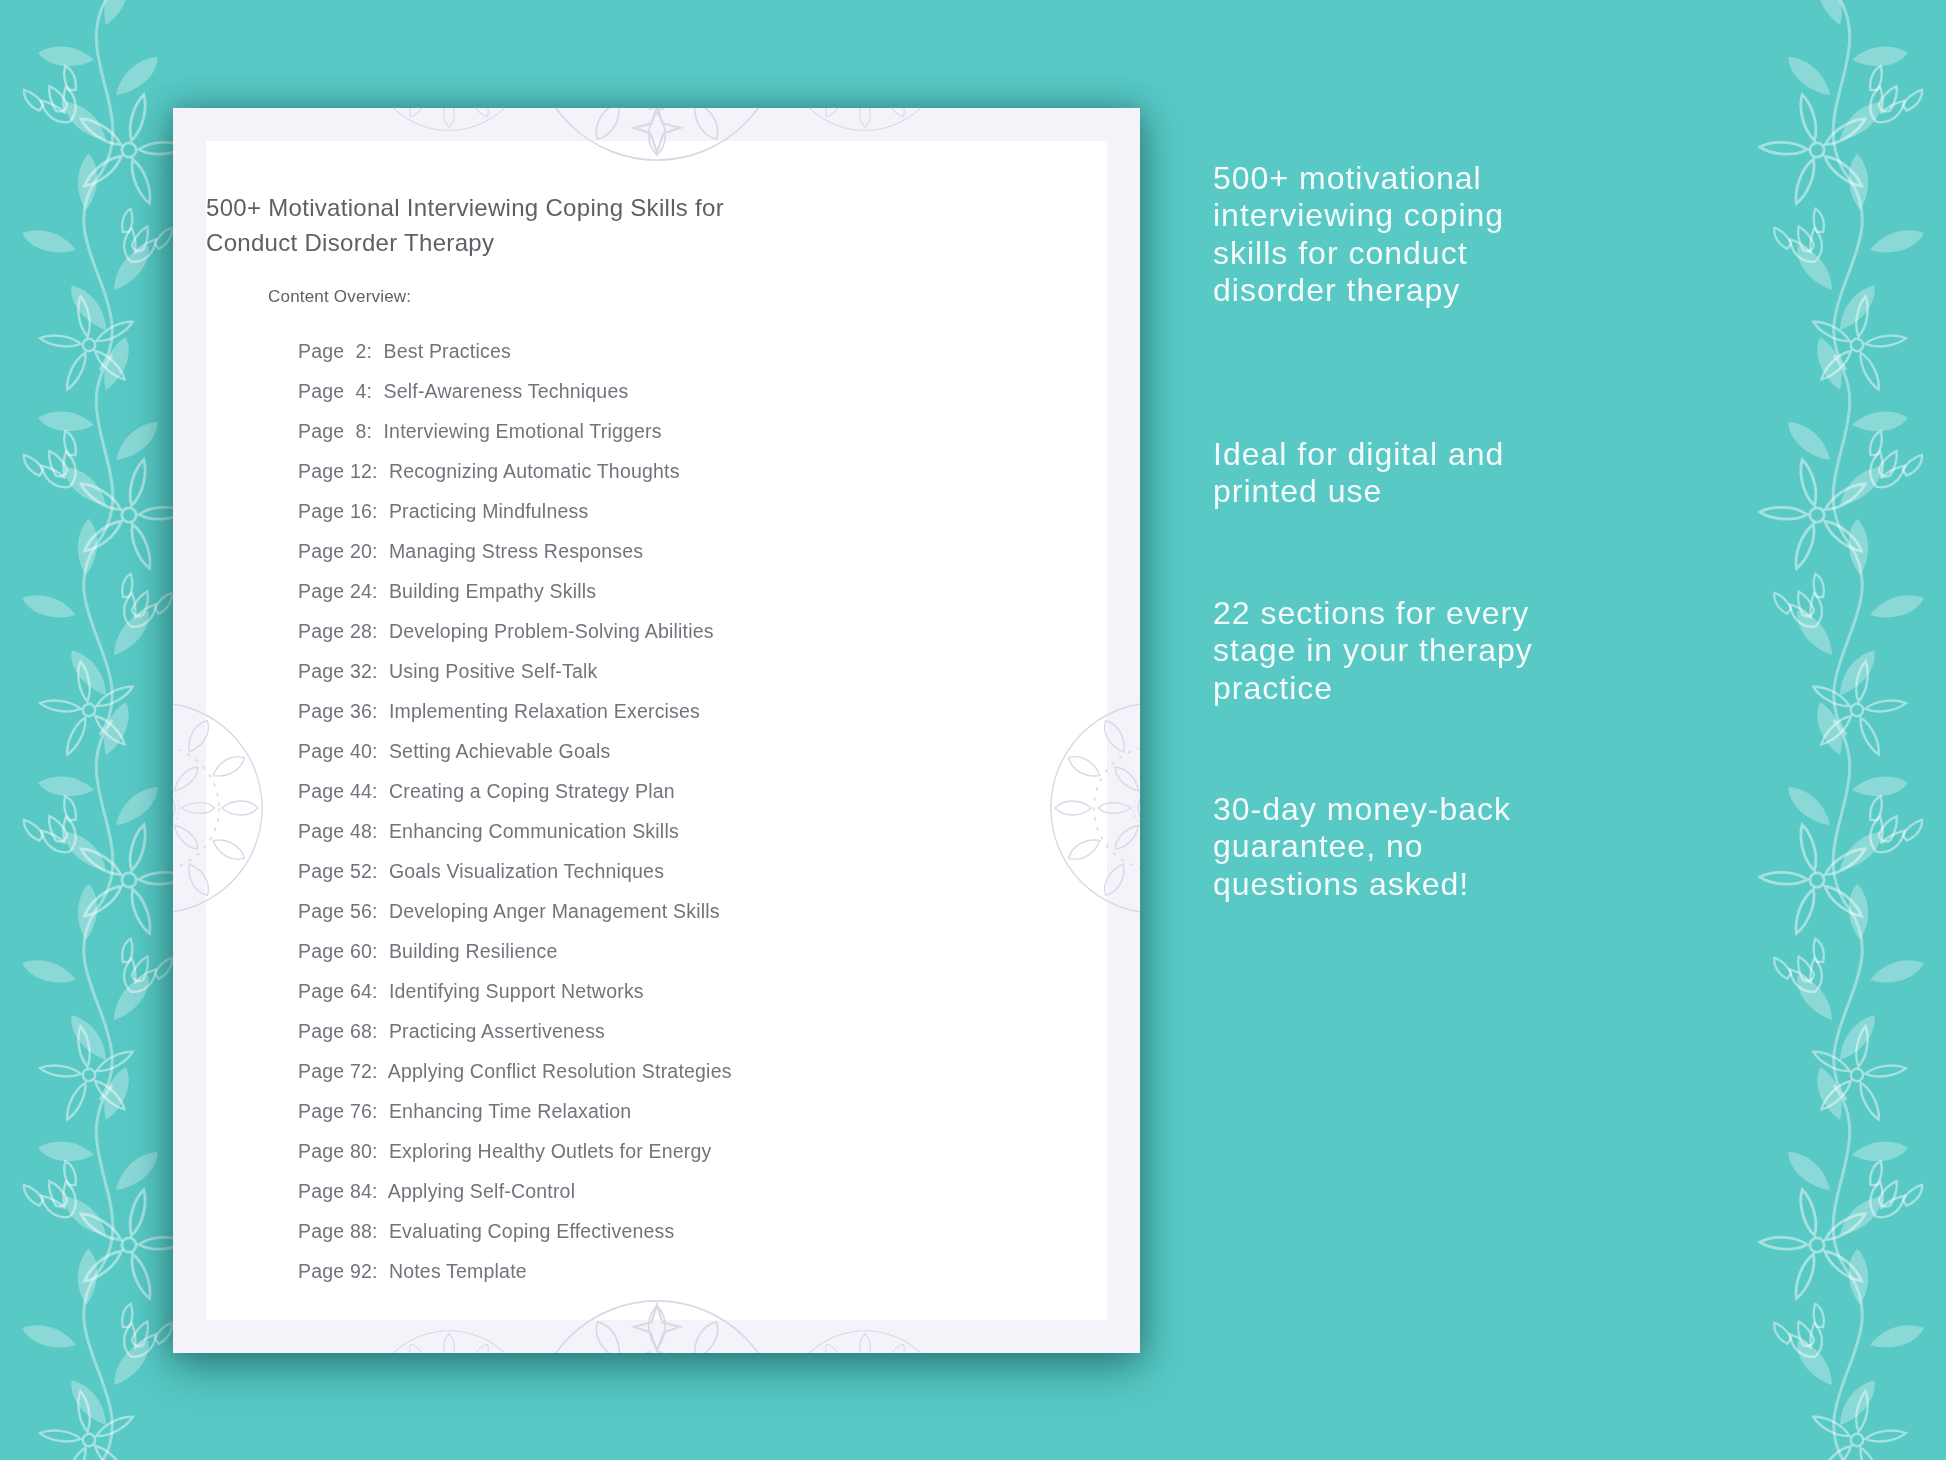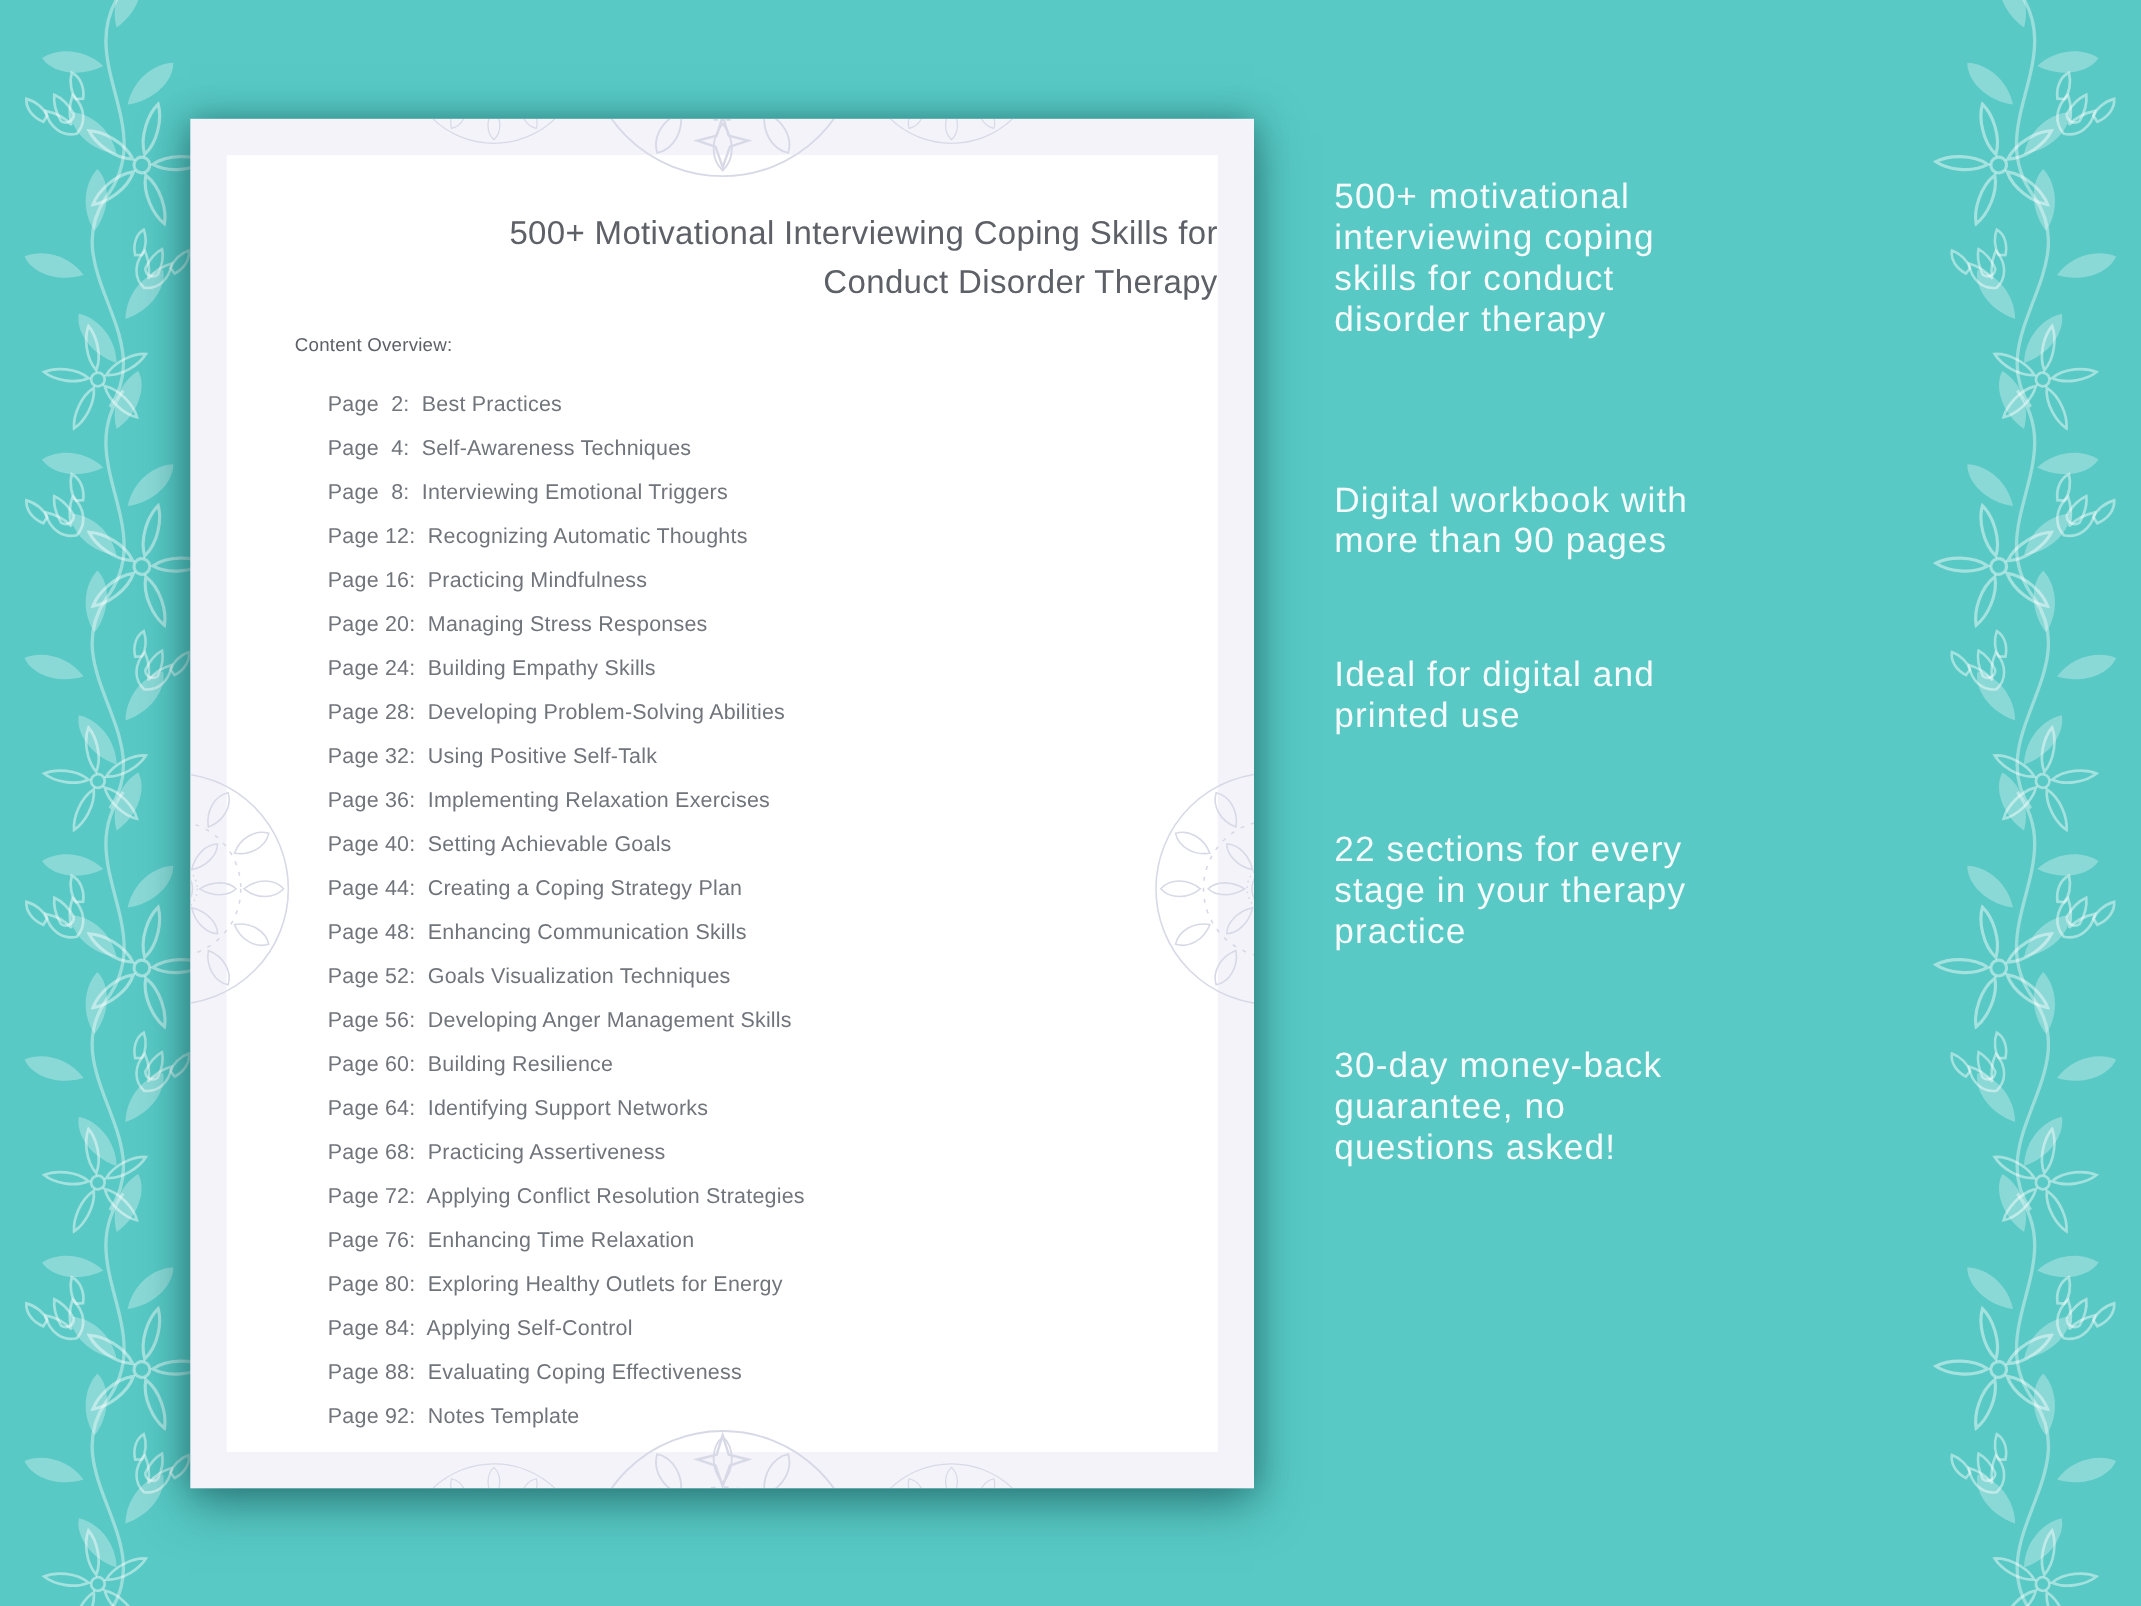--- a/index.html
+++ b/index.html
@@ -33,8 +33,8 @@
   .mandala-right{position:absolute; right:0; top:490px;}
   
   .doc-title{
-    padding-top:50px; margin:0; text-align:right; white-space:pre-line;
-    font-size:30px; line-height:1.45; font-weight:400; letter-spacing:.3px;
+    padding-top:50px; margin:0; text-align:left; white-space:pre-line;
+    font-size:24px; line-height:1.45; font-weight:400; letter-spacing:.3px;
     color:#5d6167;
   }
   .section-label{

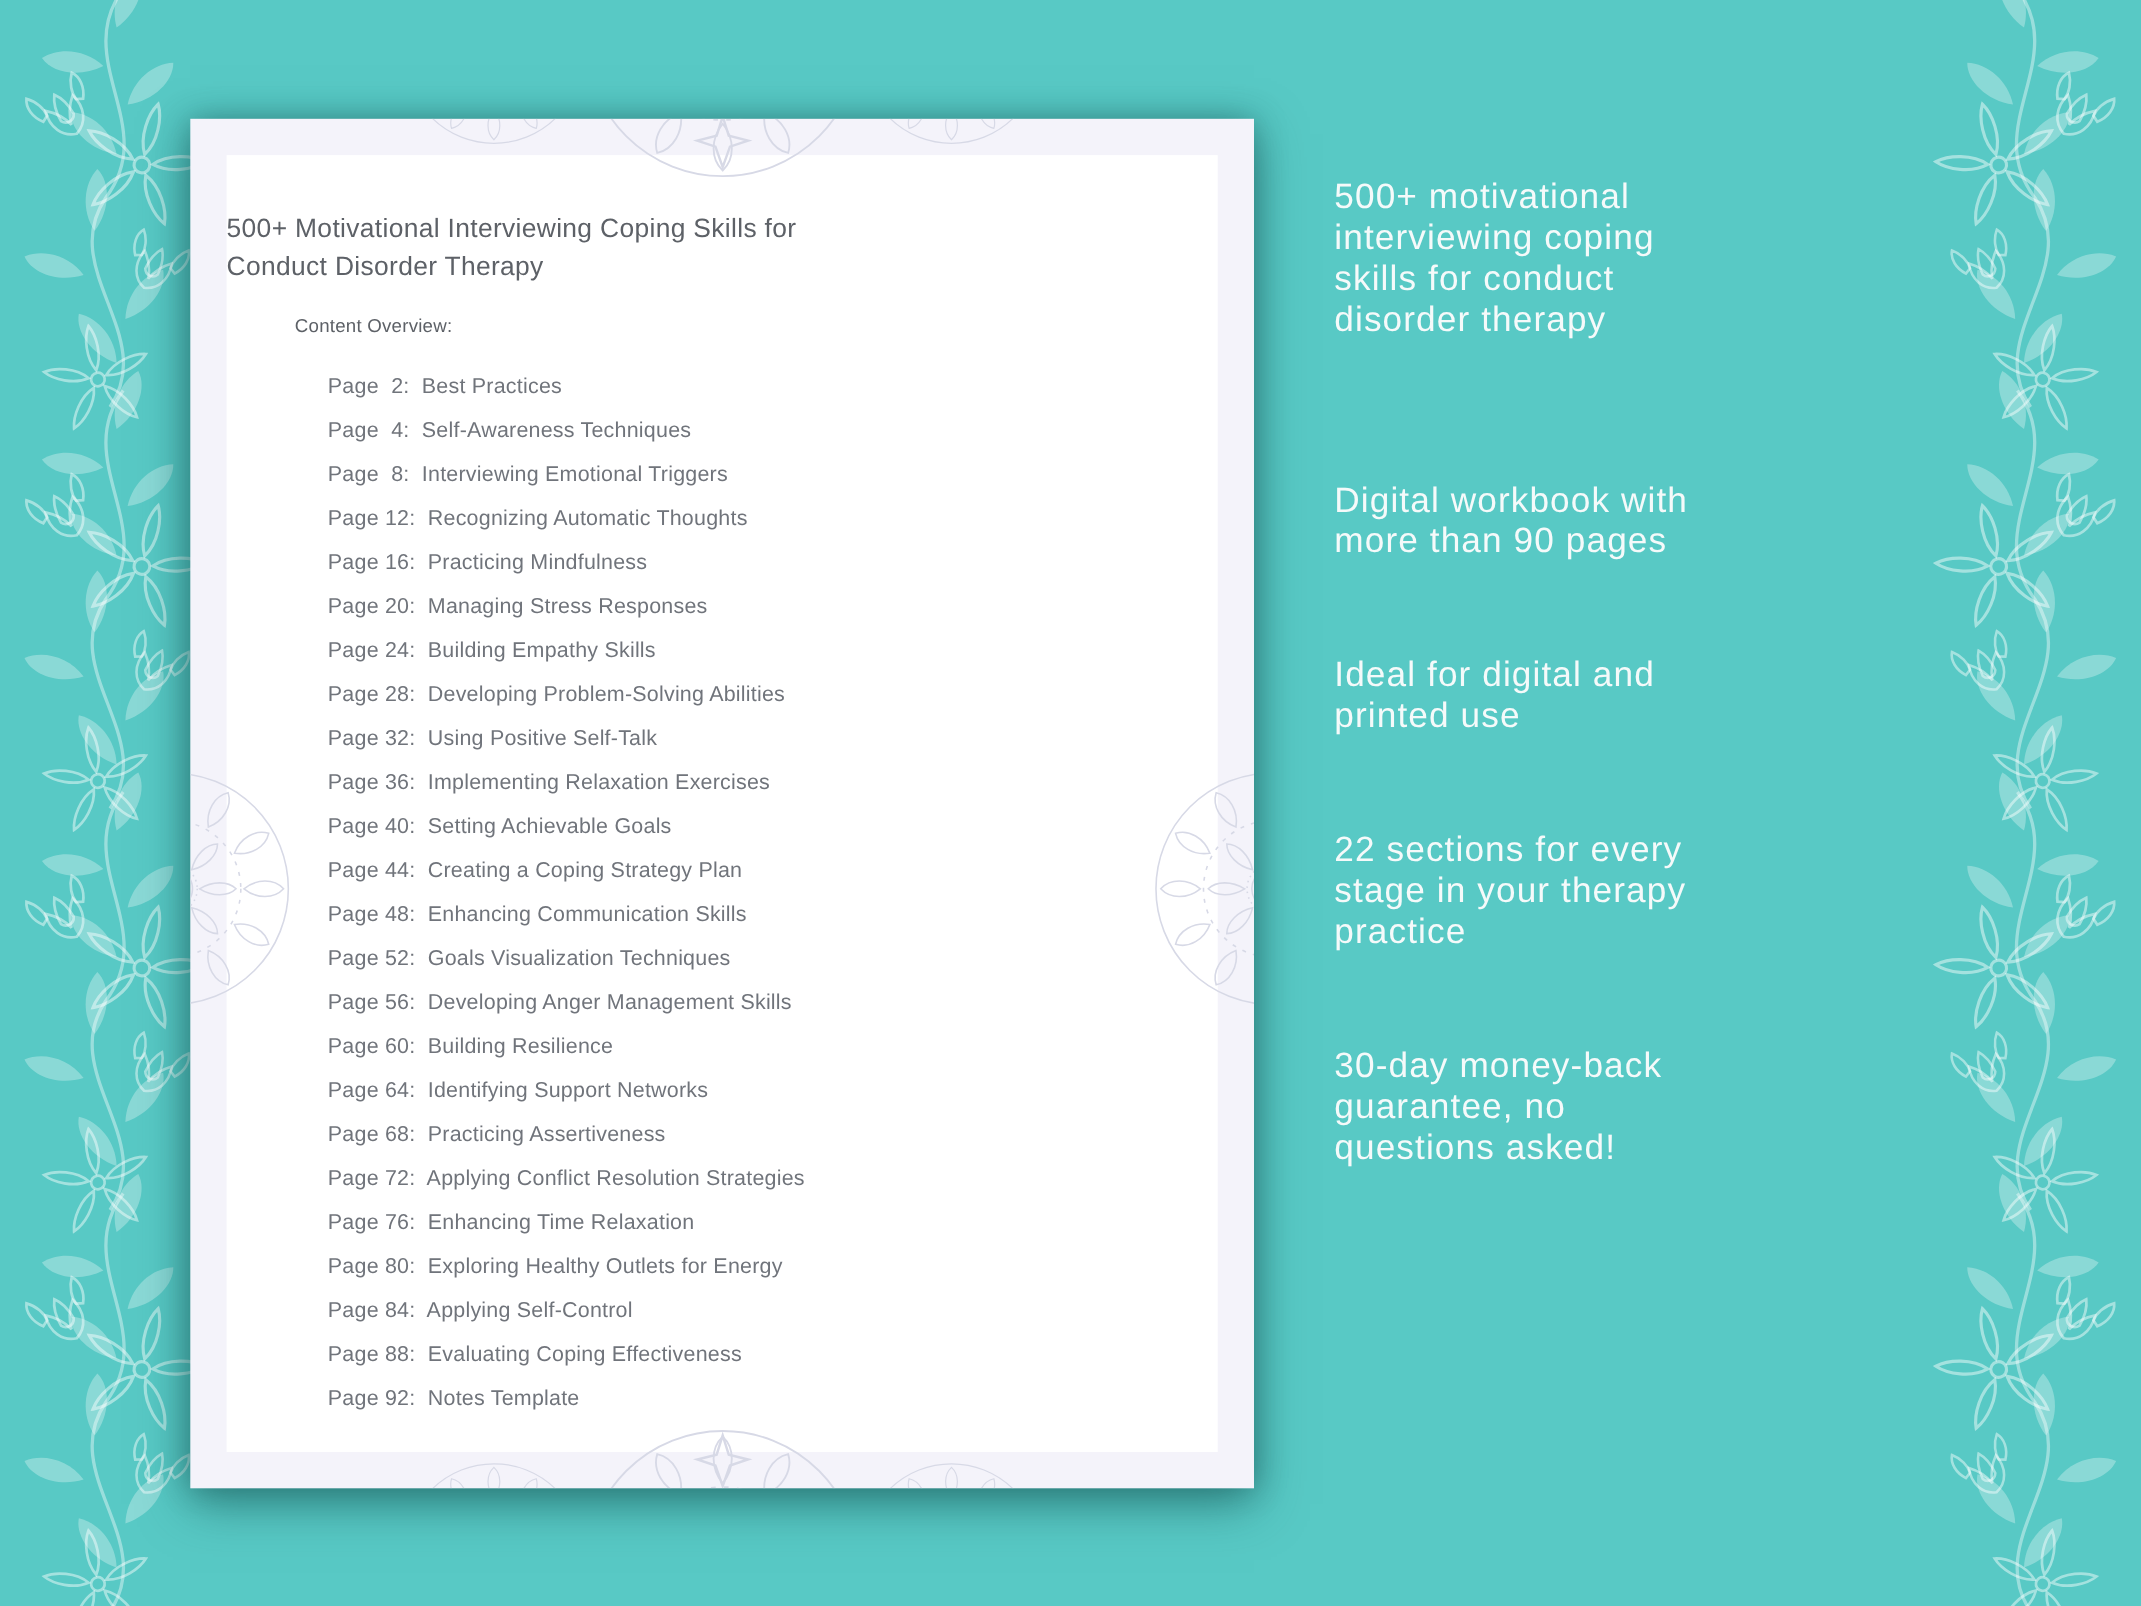--- a/index.html
+++ b/index.html
@@ -195,8 +195,6 @@
 interviewing coping
 skills for conduct
 disorder therapy</p>
-      <p class="bullet">Digital workbook with
-more than 90 pages</p>
       <p class="bullet">Ideal for digital and
 printed use</p>
       <p class="bullet">22 sections for every

